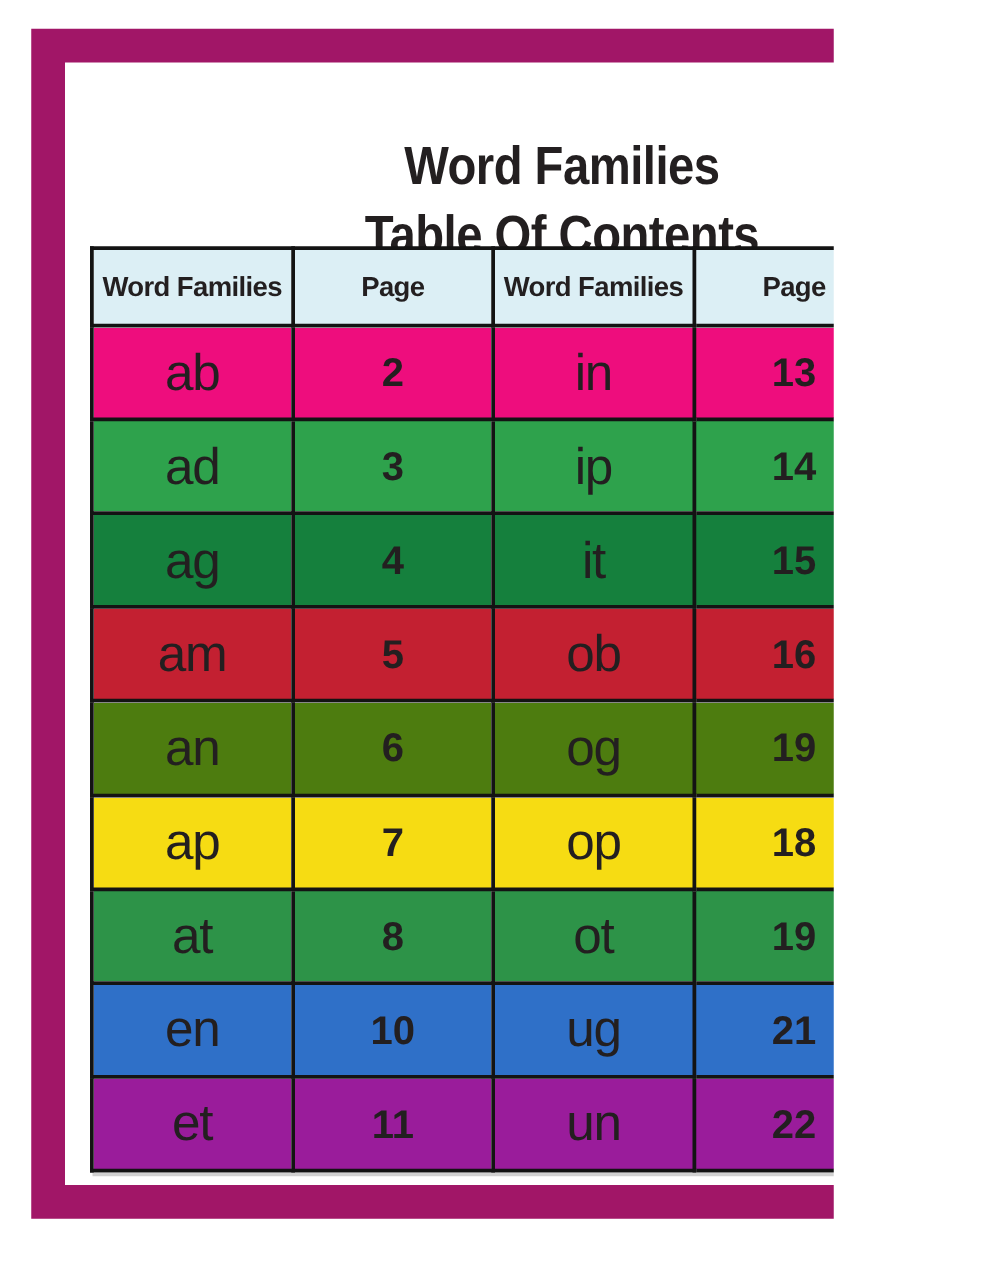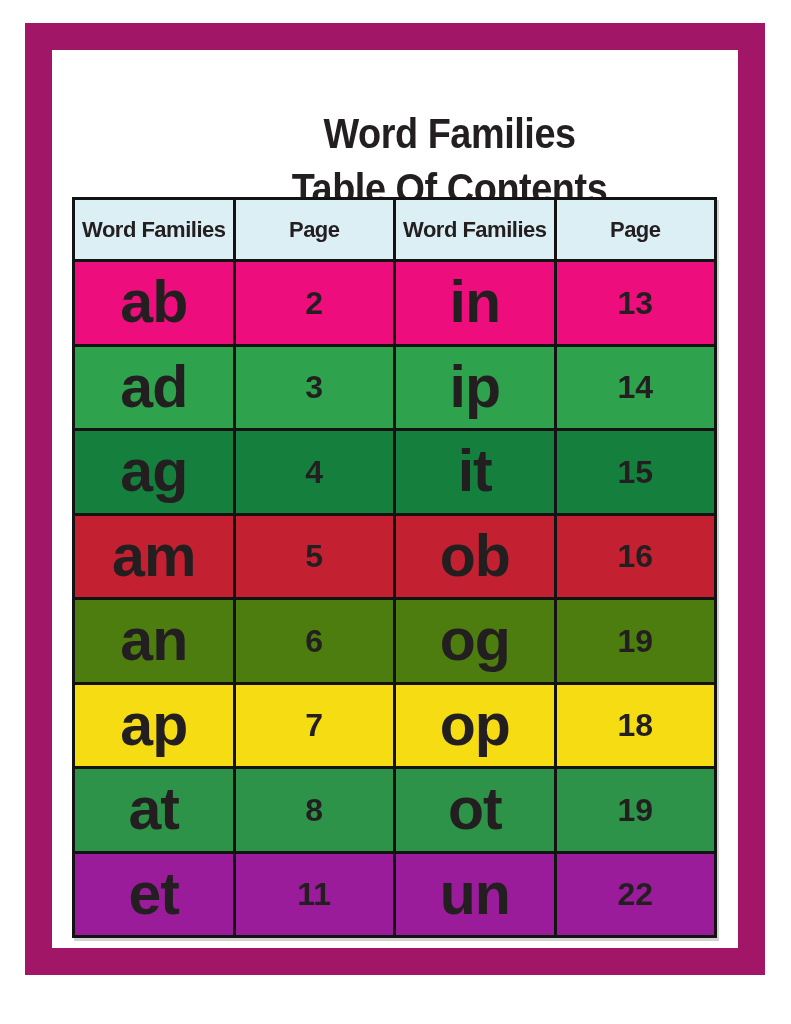--- a/index.html
+++ b/index.html
@@ -10,7 +10,7 @@
   }
   .canvas {
     position: relative;
-    width: 791px;
+    width: 667px;
     height: 1024px;
     background: #ffffff;
     overflow: hidden;

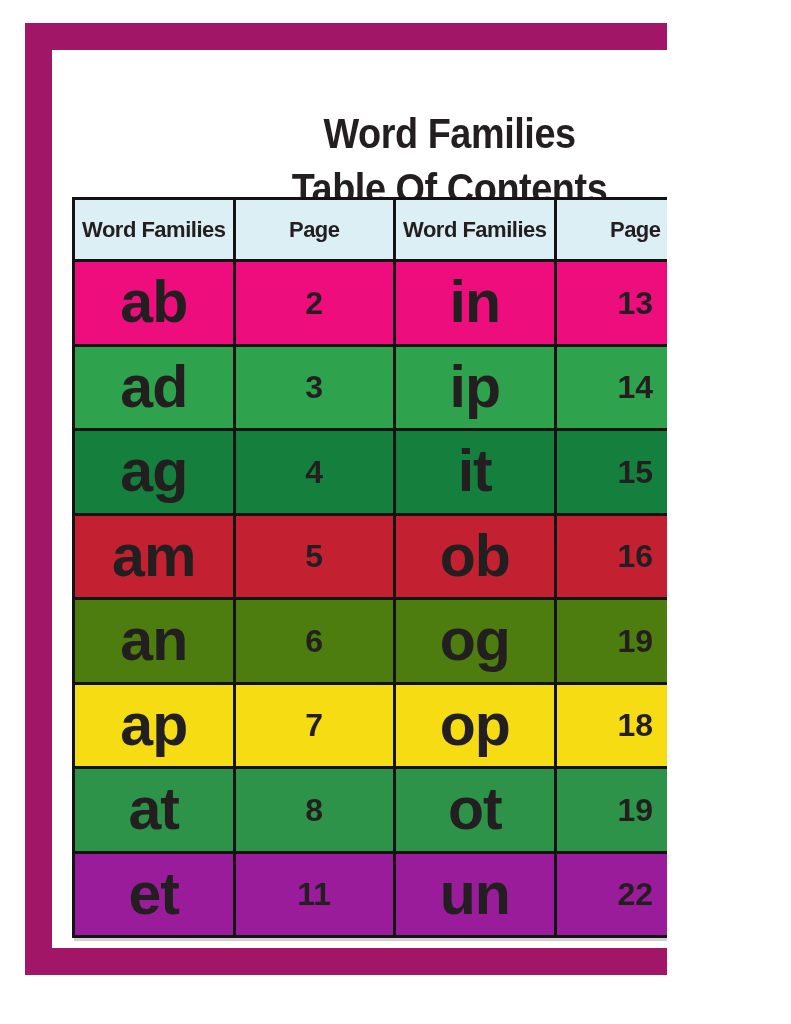--- a/index.html
+++ b/index.html
@@ -71,8 +71,8 @@
   }
   tbody tr { height: 61.7px; }
   td.word-cell {
-    font-size: 59px;
-    font-weight: bold;
+    font-size: 41px;
+    font-weight: normal;
     letter-spacing: -1px;
     padding-right: 16px;
     line-height: 1;

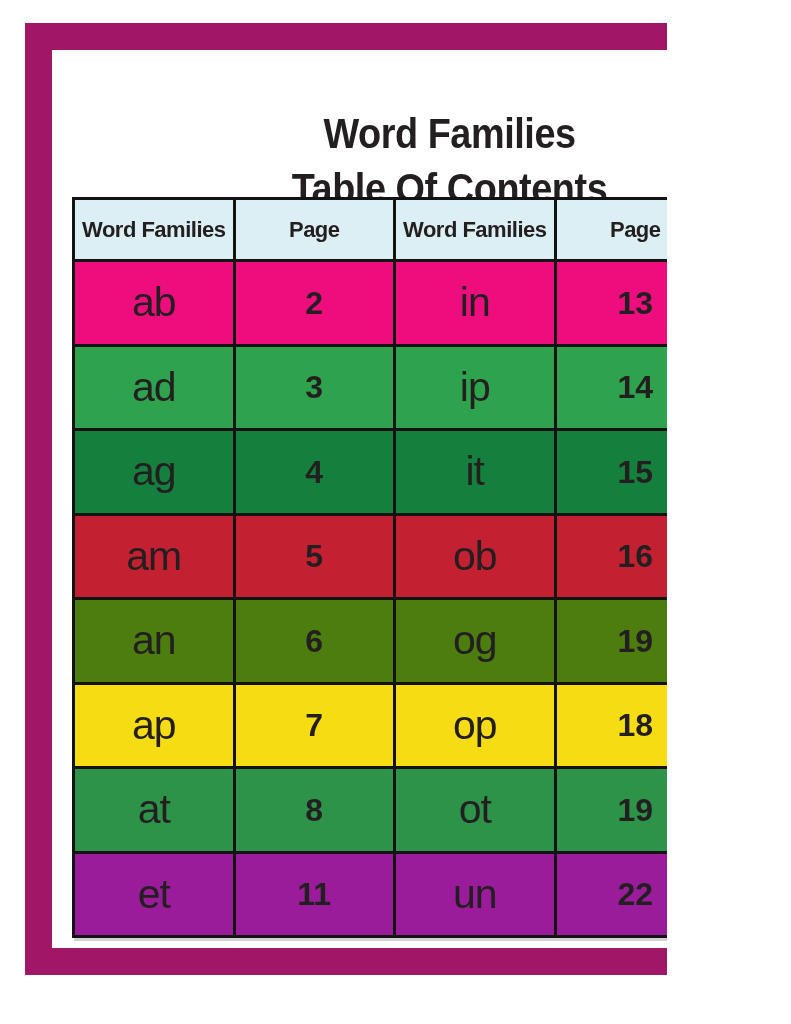--- a/index.html
+++ b/index.html
@@ -148,6 +148,12 @@
           <td class="word-cell">ot</td>
           <td class="page-cell">19</td>
         </tr>
+        <tr style="background-color: rgb(47, 112, 200);">
+          <td class="word-cell">en</td>
+          <td class="page-cell">10</td>
+          <td class="word-cell">ug</td>
+          <td class="page-cell">21</td>
+        </tr>
         <tr style="background-color: rgb(154, 28, 155);">
           <td class="word-cell">et</td>
           <td class="page-cell">11</td>

